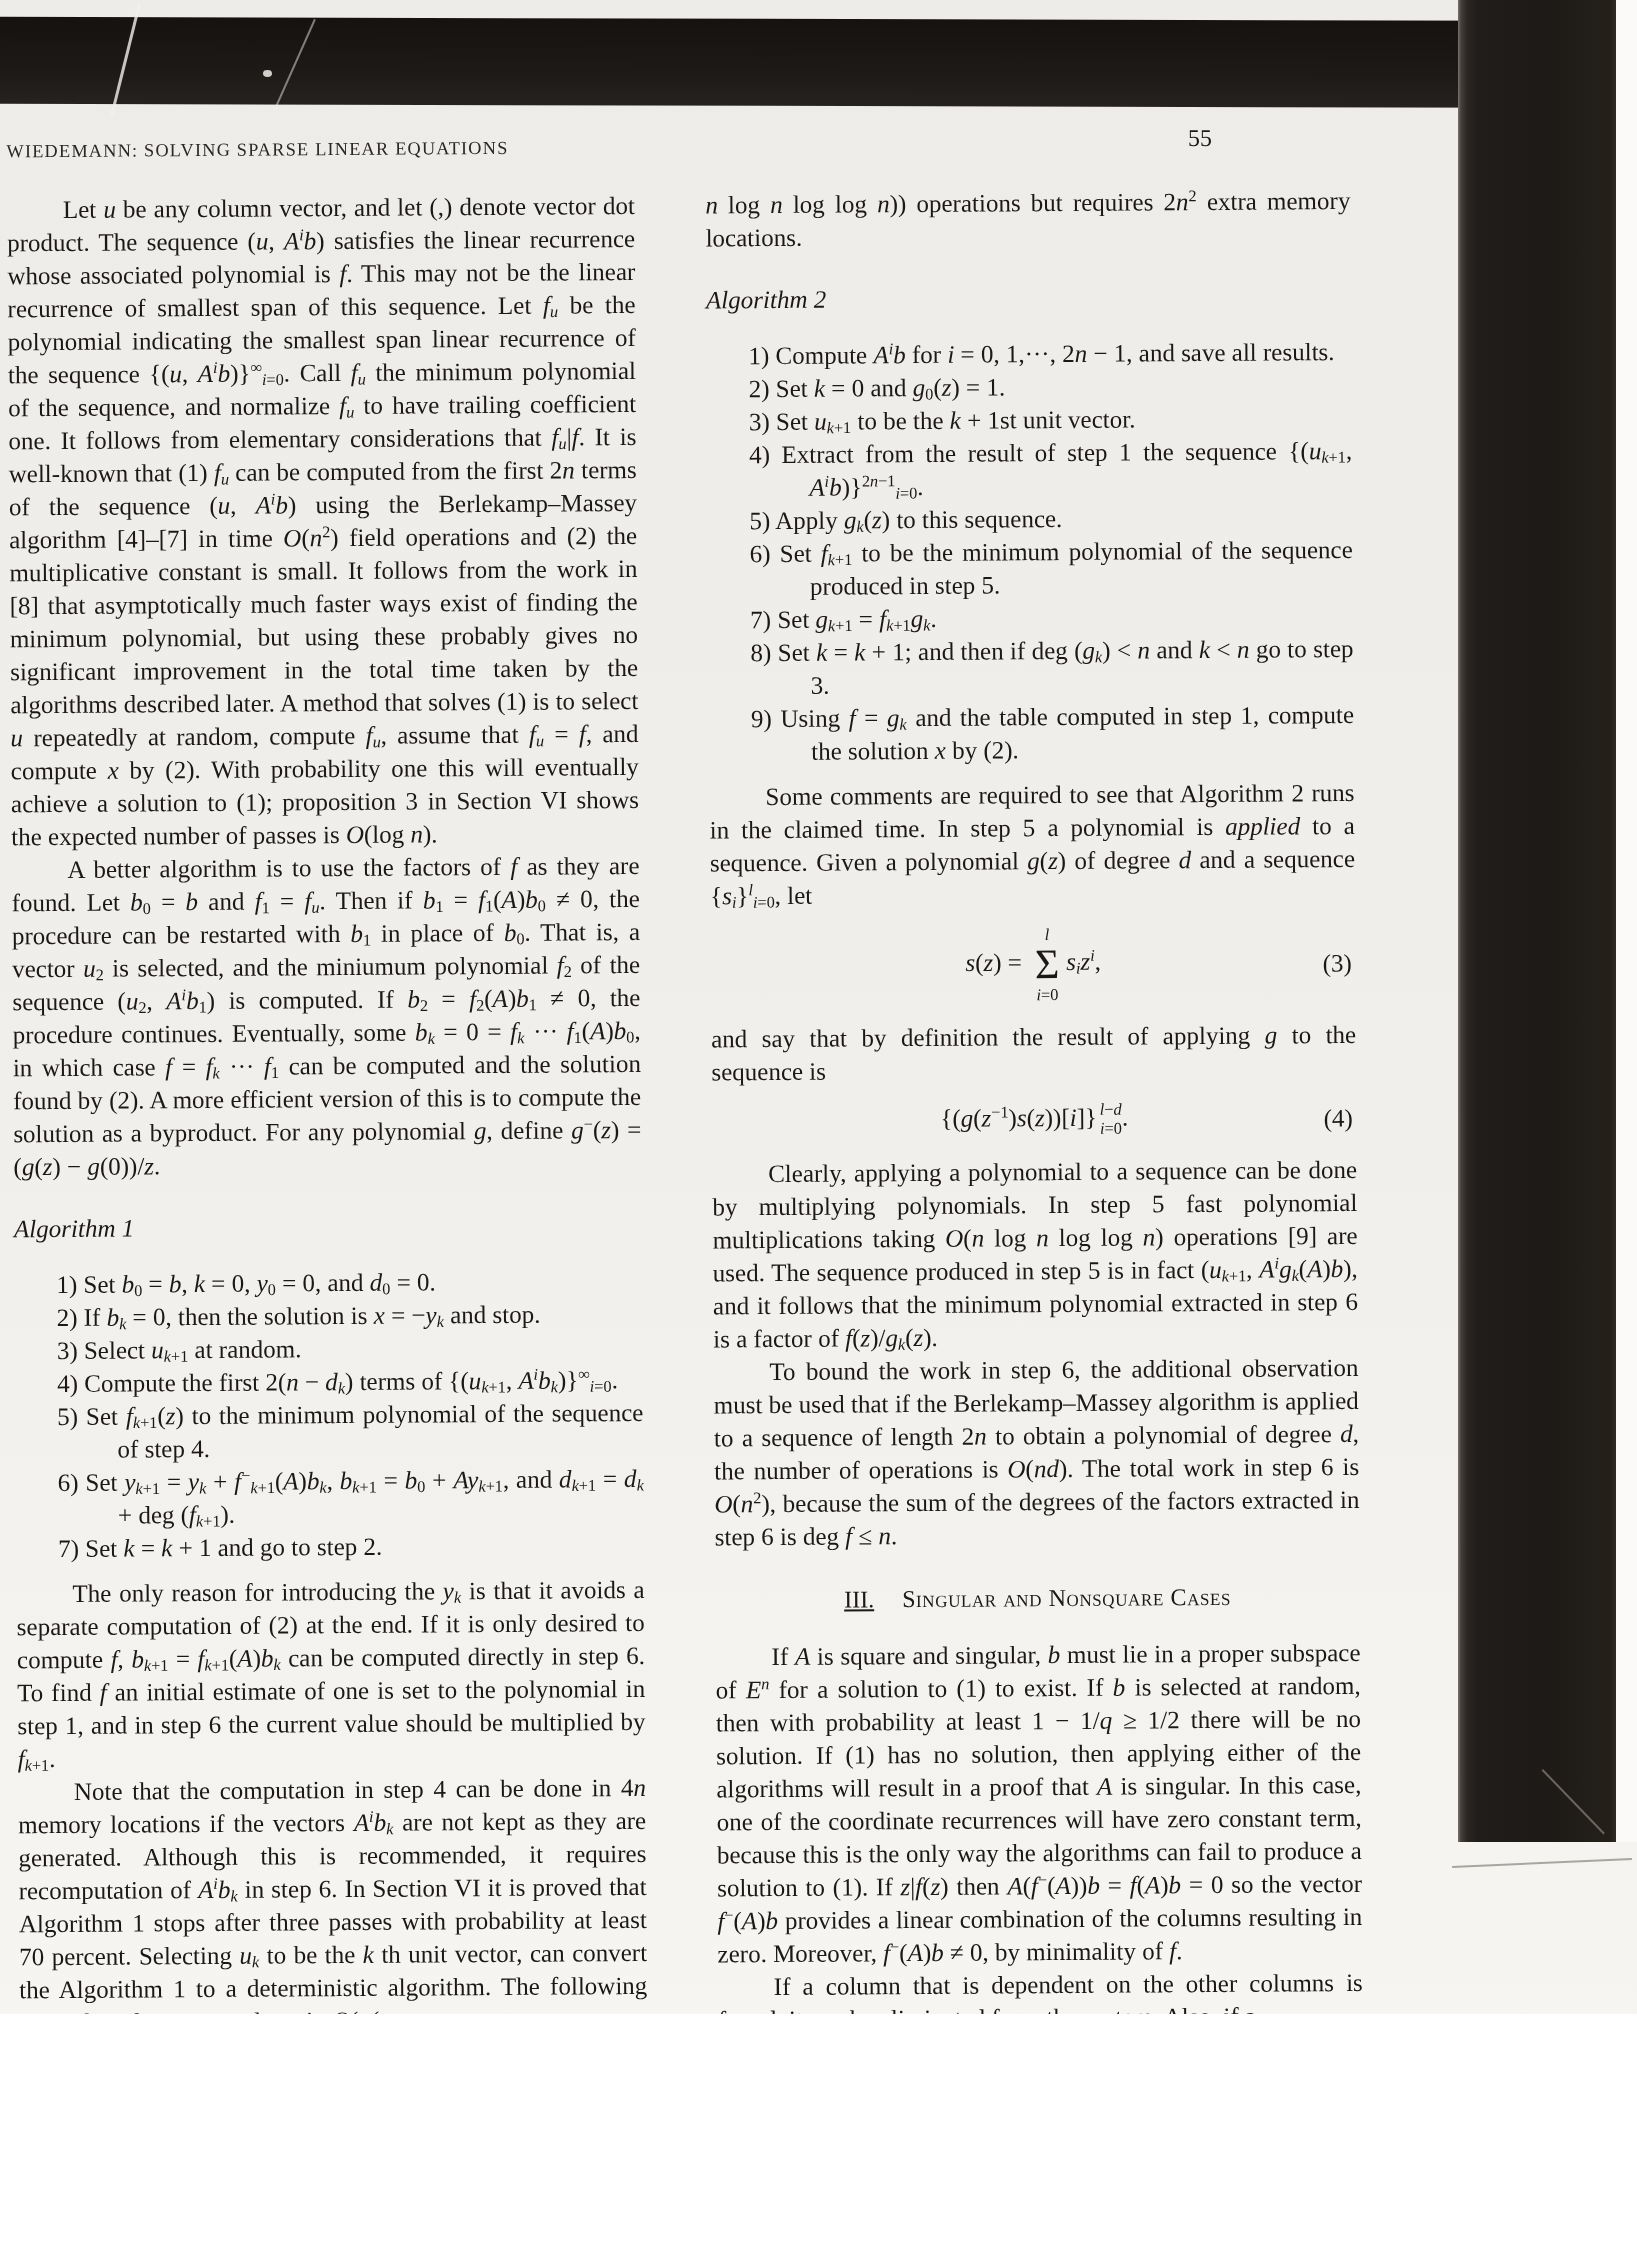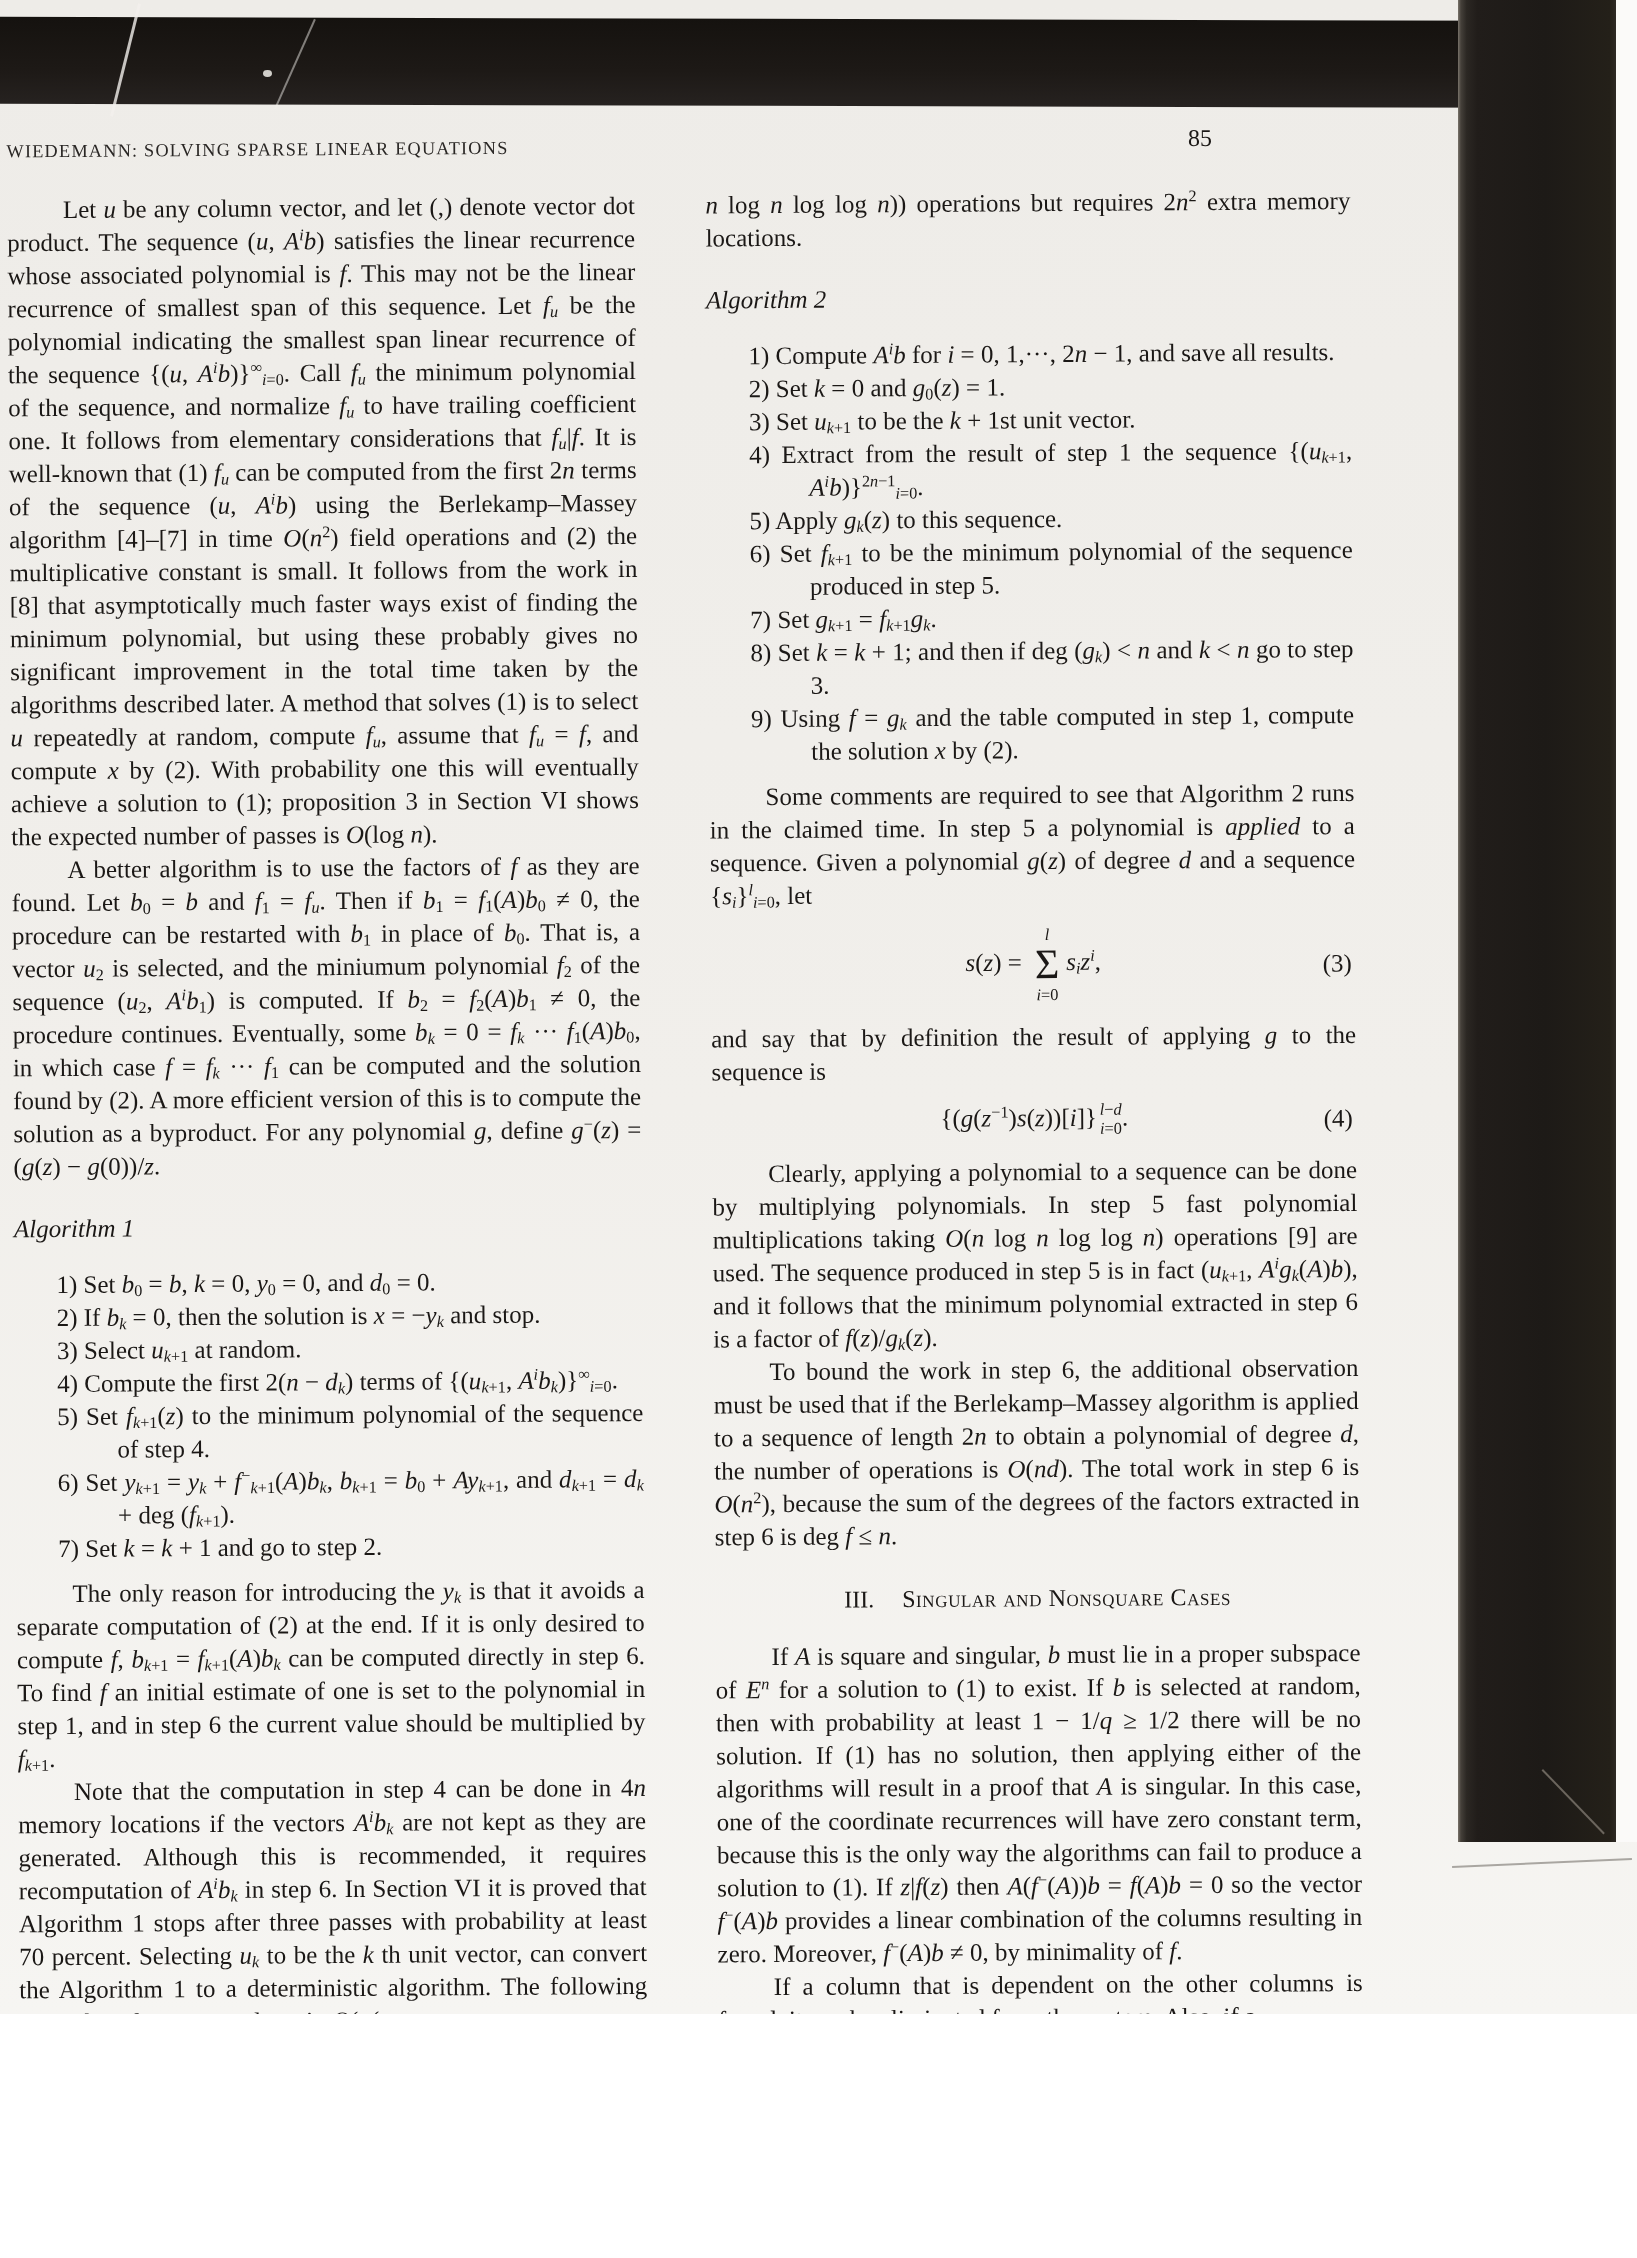--- a/index.html
+++ b/index.html
@@ -74,7 +74,7 @@
   <div class="content">
 
     <div class="running-head">WIEDEMANN: SOLVING SPARSE LINEAR EQUATIONS</div>
-    <div class="page-number">85</div>
+    <div class="page-number">55</div>
 
     <div class="col col-left">
       <p class="ind">Let <i>u</i> be any column vector, and let (,) denote vector dot product. The sequence (<i>u</i>, <i>A<sup>i</sup>b</i>) satisfies the linear recurrence whose associated polynomial is <i>f</i>. This may not be the linear recurrence of smallest span of this sequence. Let <i>f<sub>u</sub></i> be the polynomial indicating the smallest span linear recurrence of the sequence {(<i>u</i>, <i>A<sup>i</sup>b</i>)}<sup>∞</sup><sub><i>i</i>=0</sub>. Call <i>f<sub>u</sub></i> the minimum polynomial of the sequence, and normalize <i>f<sub>u</sub></i> to have trailing coefficient one. It follows from elementary considerations that <i>f<sub>u</sub></i>|<i>f</i>. It is well-known that (1) <i>f<sub>u</sub></i> can be computed from the first 2<i>n</i> terms of the sequence (<i>u</i>, <i>A<sup>i</sup>b</i>) using the Berlekamp–Massey algorithm [4]–[7] in time <i>O</i>(<i>n</i><sup>2</sup>) field operations and (2) the multiplicative constant is small. It follows from the work in [8] that asymptotically much faster ways exist of finding the minimum polynomial, but using these probably gives no significant improvement in the total time taken by the algorithms described later. A method that solves (1) is to select <i>u</i> repeatedly at random, compute <i>f<sub>u</sub></i>, assume that <i>f<sub>u</sub></i> = <i>f</i>, and compute <i>x</i> by (2). With probability one this will eventually achieve a solution to (1); proposition 3 in Section VI shows the expected number of passes is <i>O</i>(log <i>n</i>).</p>

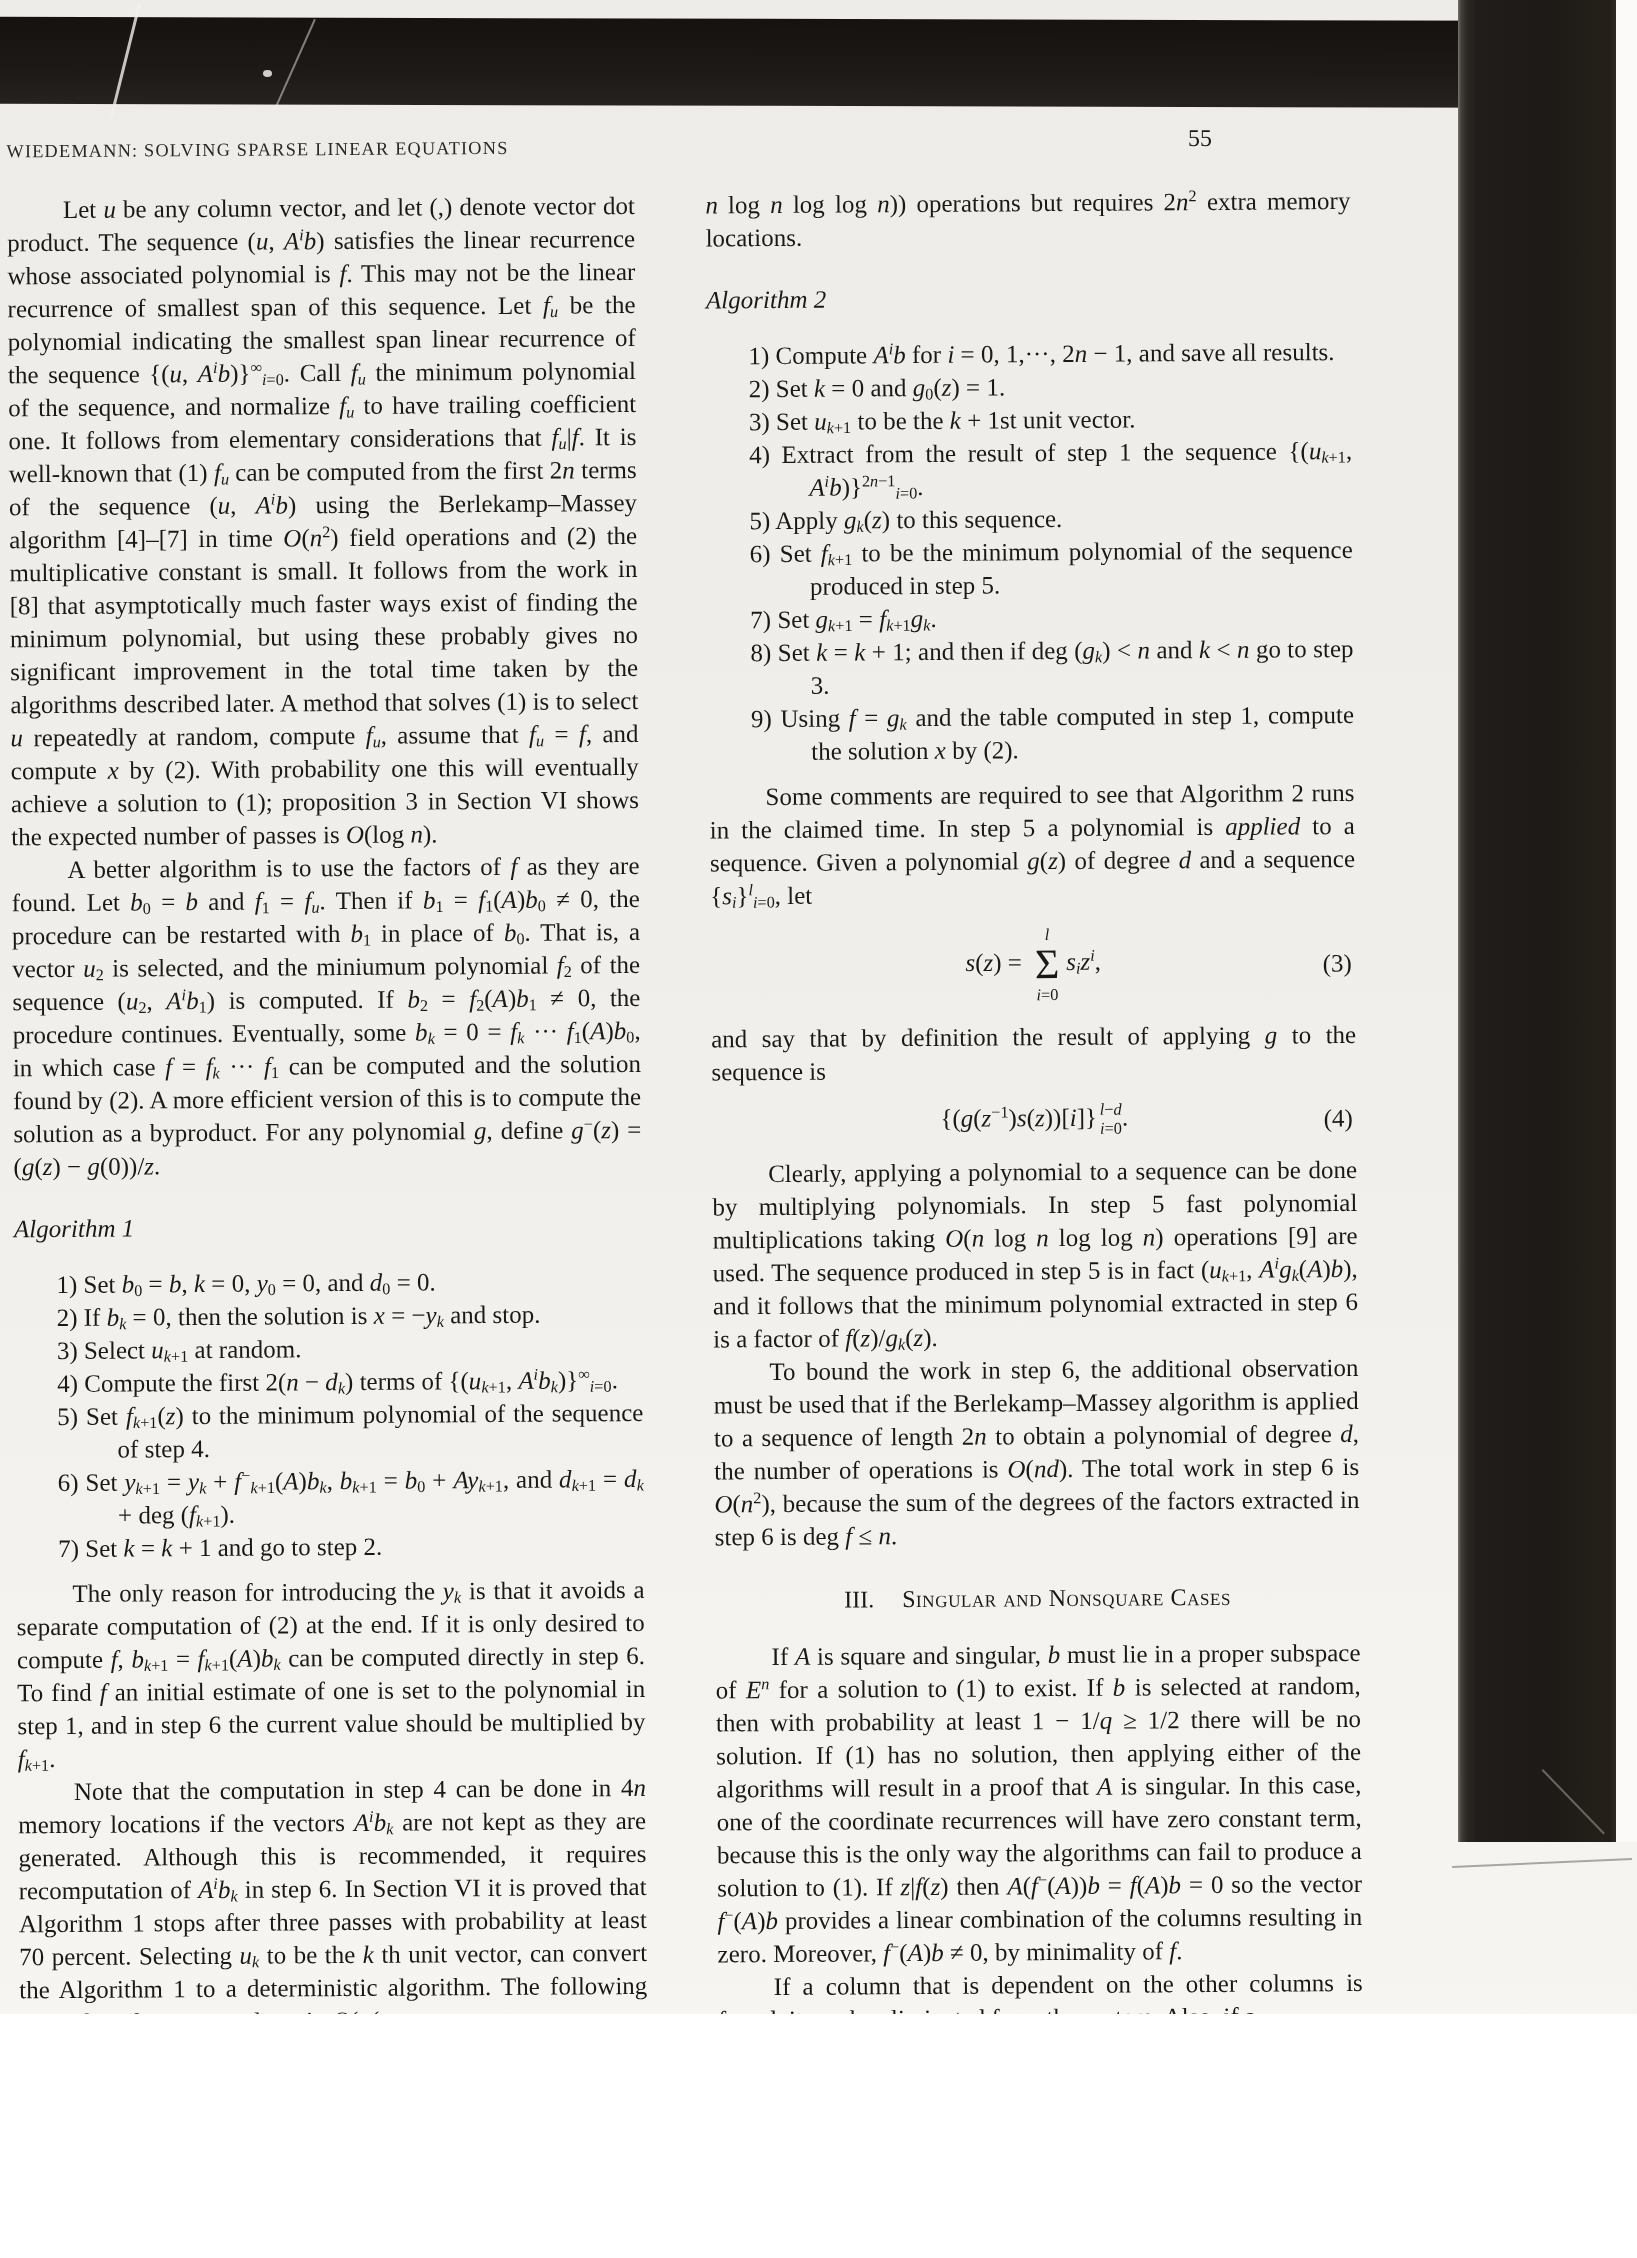--- a/index.html
+++ b/index.html
@@ -52,7 +52,7 @@
   .sigma{font-size:42px;line-height:0.95;}
   .limstack{display:inline-flex;flex-direction:column;align-items:flex-end;vertical-align:middle;line-height:1.15;margin-left:2.9px;font-size:16.4px;}
   .section-heading{font-weight:normal;font-size:24px;text-align:center;margin:31px 0 23px;text-indent:0;}
-  .section-heading .num{margin-right:28px;}
+  .section-heading .num{margin-right:28px;text-decoration:underline;}
   .sc{font-variant:small-caps;letter-spacing:0.6px;}
 </style>
 </head>

